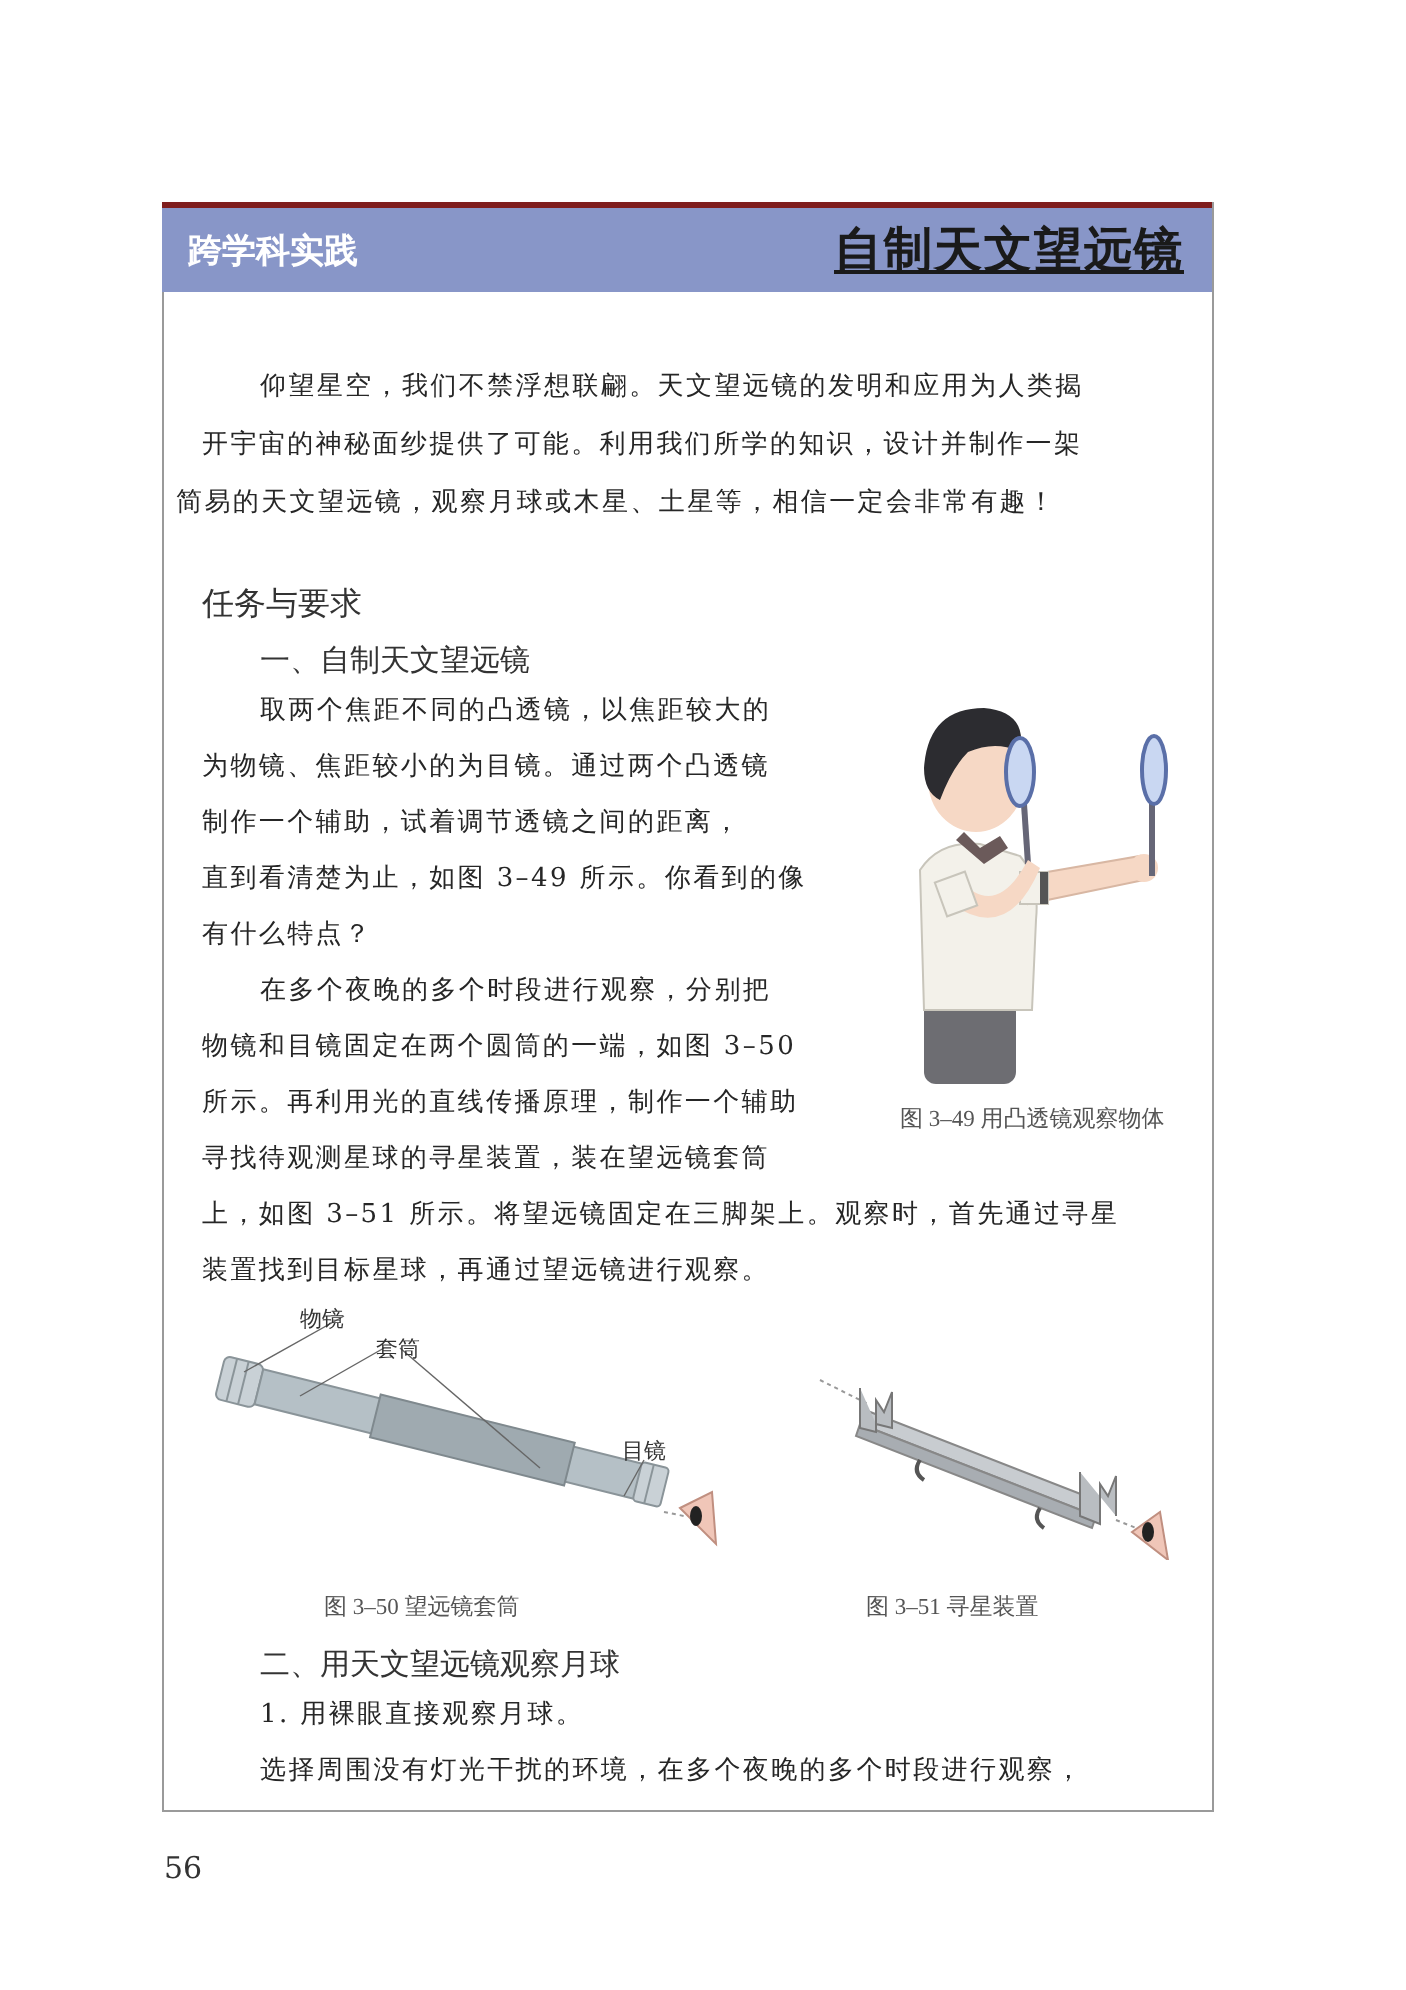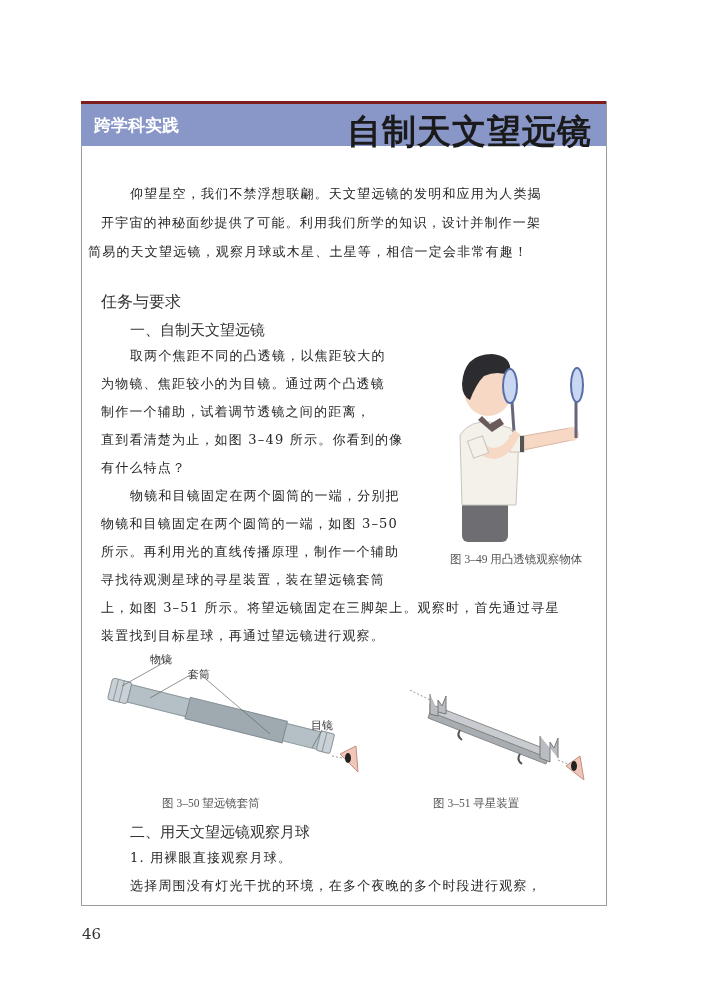--- a/index.html
+++ b/index.html
@@ -21,7 +21,7 @@
   }
   .hdr-right {
     position:absolute; right:14px; top:5px; color:#1a1a1a;
-    font-family:"DejaVu Serif", serif; font-size:34px; font-weight:bold; letter-spacing:1px;
+    font-family:"DejaVu Serif", serif; font-size:24px; font-weight:bold; letter-spacing:1px;text-decoration:underline;
   }
   .p { position:absolute; font-size:13px; line-height:28.5px; letter-spacing:1.2px; color:#262626; white-space:nowrap; }
   .h { position:absolute; font-family:"DejaVu Sans", sans-serif; color:#333; white-space:nowrap; }

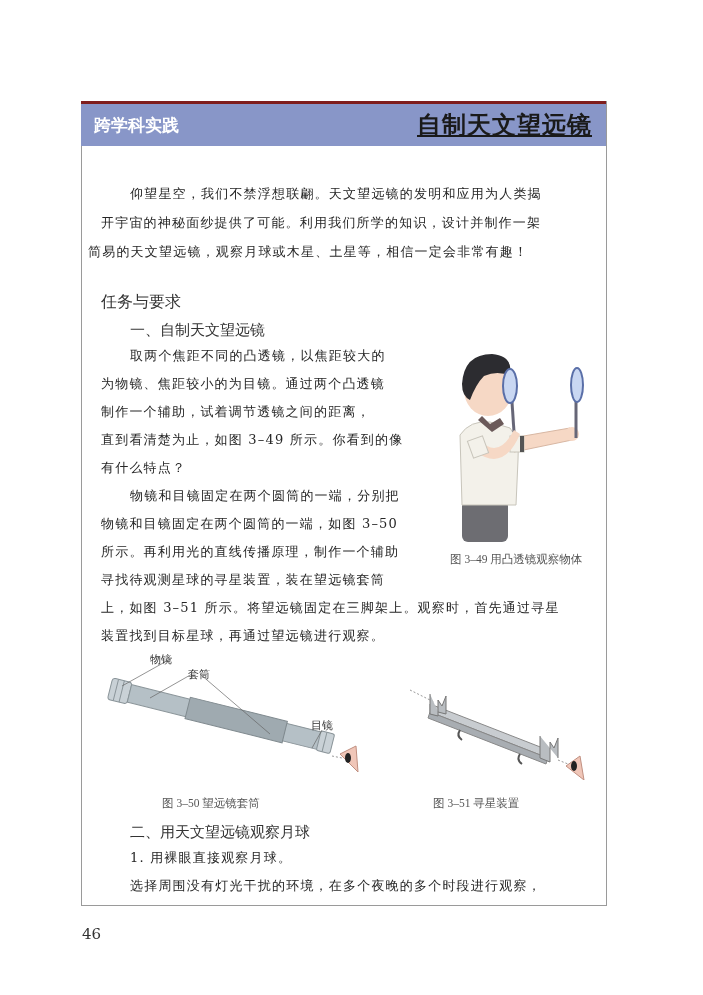--- a/index.html
+++ b/index.html
@@ -53,7 +53,7 @@
 <div class="p" style="left:101px; top:426px;">直到看清楚为止，如图 3–49 所示。你看到的像</div>
 <div class="p" style="left:101px; top:454px;">有什么特点？</div>
 
-<div class="p" style="left:130px; top:482px;">物镜和目镜固定在两个圆筒的一端，分别把</div>
+<div class="p" style="left:130px; top:482px;">在多个夜晚的多个时段进行观察，分别把</div>
 <div class="p" style="left:101px; top:510px;">物镜和目镜固定在两个圆筒的一端，如图 3–50</div>
 <div class="p" style="left:101px; top:538px;">所示。再利用光的直线传播原理，制作一个辅助</div>
 <div class="p" style="left:101px; top:566px;">寻找待观测星球的寻星装置，装在望远镜套筒</div>

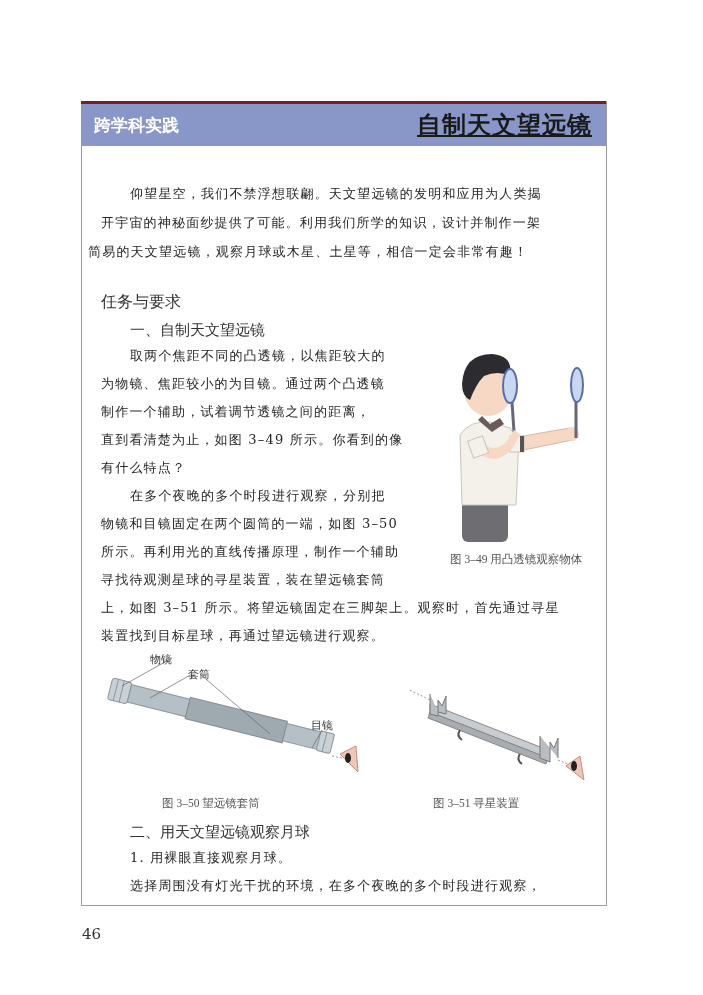--- a/index.html
+++ b/index.html
@@ -132,6 +132,6 @@
 <div class="p" style="left:130px; top:844px;">1. 用裸眼直接观察月球。</div>
 <div class="p" style="left:130px; top:872px;">选择周围没有灯光干扰的环境，在多个夜晚的多个时段进行观察，</div>
 
-<div class="pageno">46</div>
+<div class="pageno">56</div>
 
 </body></html>

